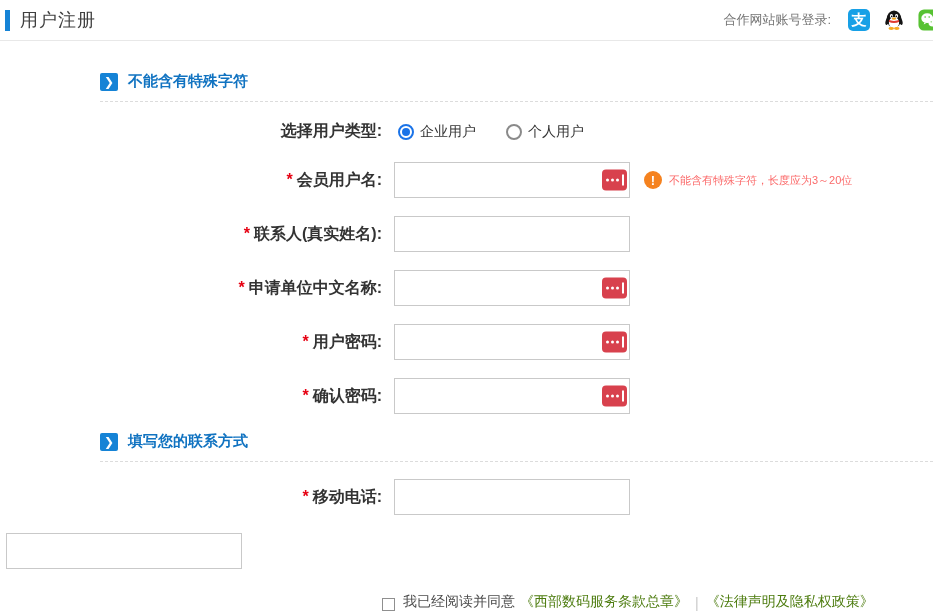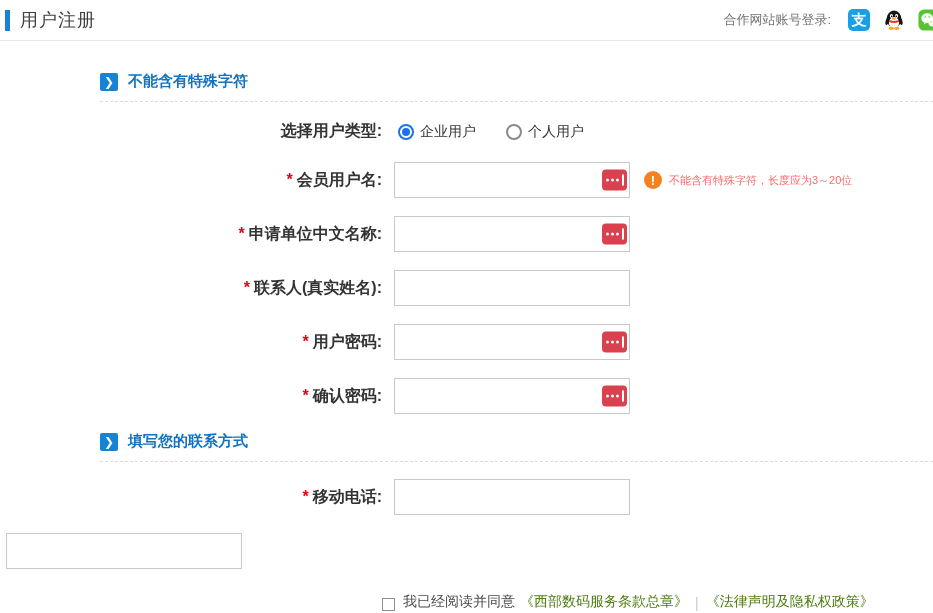--- a/index.html
+++ b/index.html
@@ -155,25 +155,25 @@
 
   <div class="row">
     <div class="row-label">
-      <span class="req">*</span><span>申请单位中文名称:</span>
-    </div>
-    <div class="input-wrap">
-      <input type="text" aria-label="申请单位中文名称:" style="">
-      <span class="ime-badge">
-          <i class="d"></i>
-          <i class="d"></i>
-          <i class="d"></i>
-          <i class="bar"></i>
-        </span>
-    </div>
-  </div>
-
-  <div class="row">
-    <div class="row-label">
       <span class="req">*</span><span>联系人(真实姓名):</span>
     </div>
     <div class="input-wrap plain">
       <input type="text" aria-label="联系人(真实姓名):" style="">
+    </div>
+  </div>
+
+  <div class="row">
+    <div class="row-label">
+      <span class="req">*</span><span>申请单位中文名称:</span>
+    </div>
+    <div class="input-wrap">
+      <input type="text" aria-label="申请单位中文名称:" style="">
+      <span class="ime-badge">
+          <i class="d"></i>
+          <i class="d"></i>
+          <i class="d"></i>
+          <i class="bar"></i>
+        </span>
     </div>
   </div>
 

